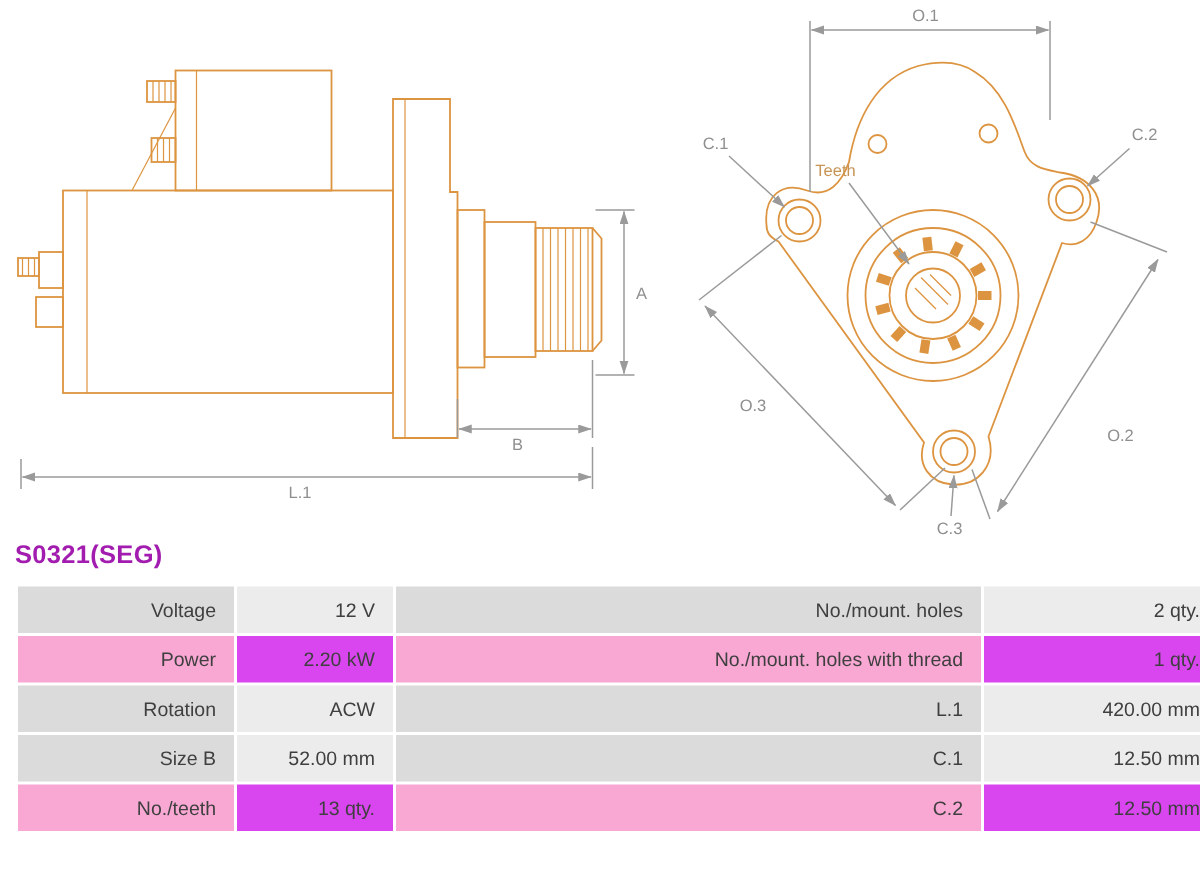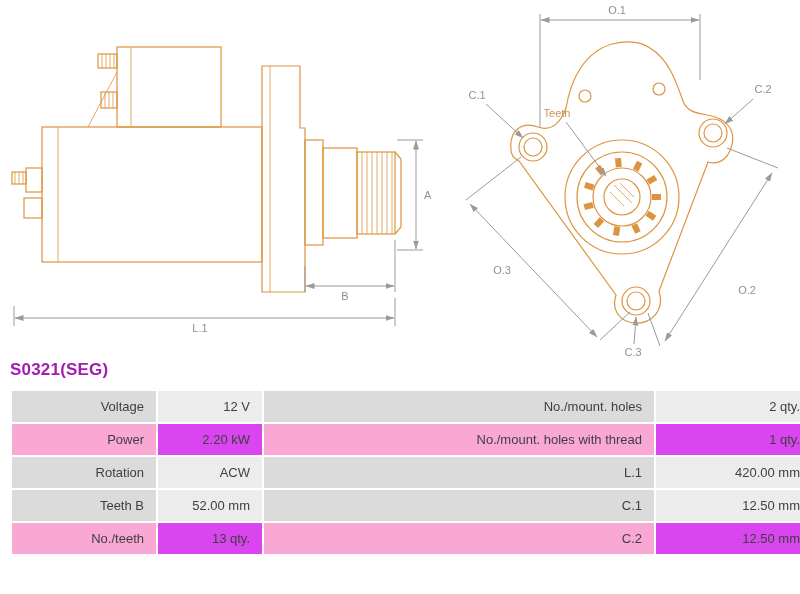--- a/index.html
+++ b/index.html
@@ -214,7 +214,7 @@
         <td class="cell-value col-v2">420.00 mm</td>
       </tr>
       <tr class="row-odd">
-        <td class="cell-label col-l1">Teeth B</td>
+        <td class="cell-label col-l1">Size B</td>
         <td class="cell-value col-v1">52.00 mm</td>
         <td class="cell-label col-l2">C.1</td>
         <td class="cell-value col-v2">12.50 mm</td>

